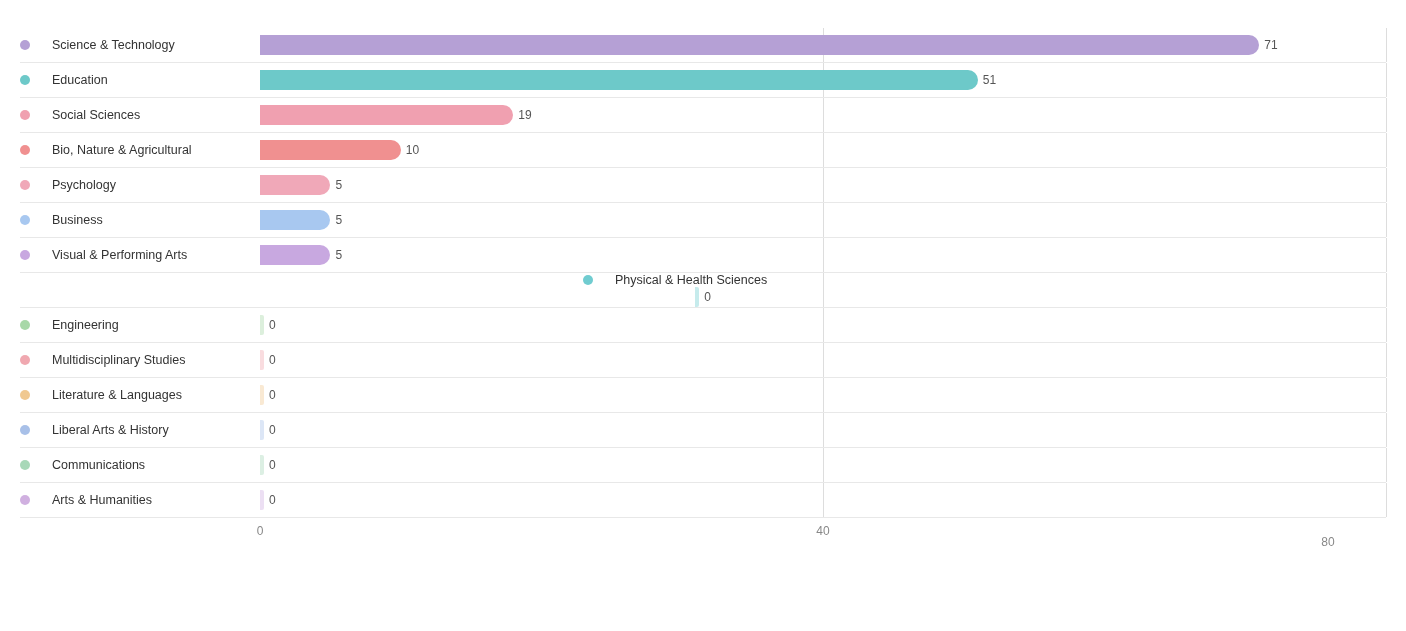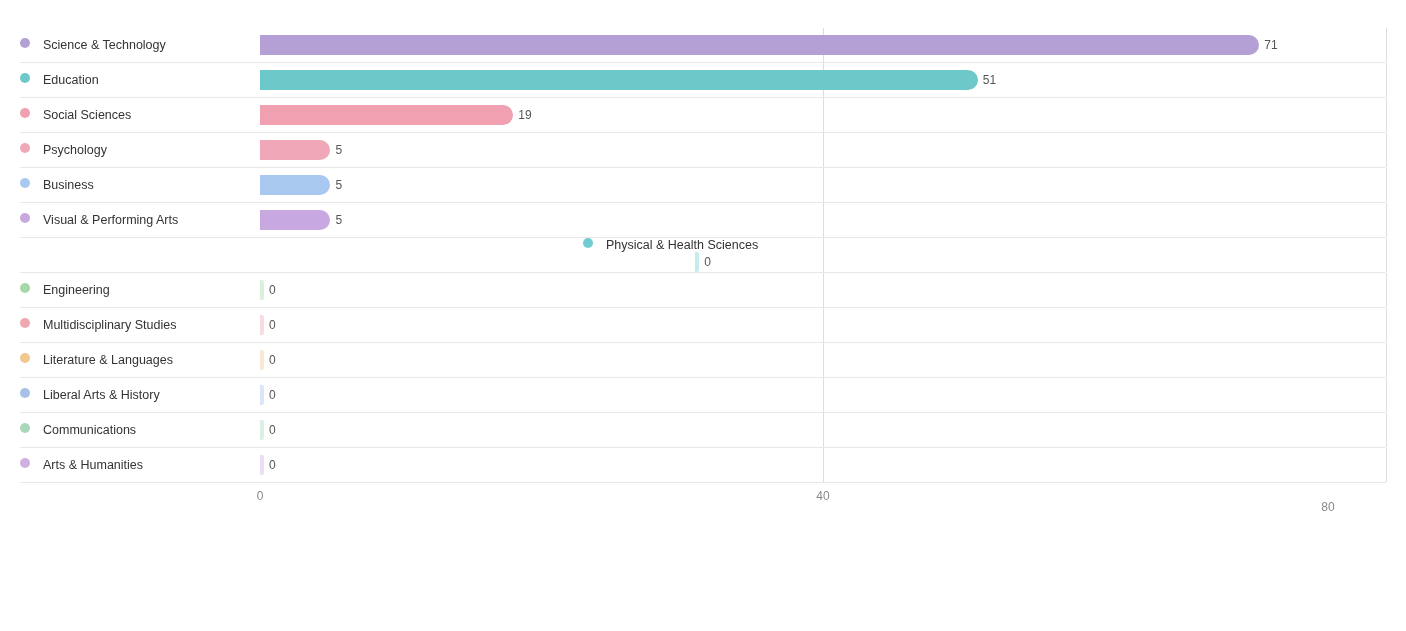--- a/index.html
+++ b/index.html
@@ -43,7 +43,8 @@
       color: #333;
       padding-right: 24px;
       display: flex;
-      gap: 13px;
+      align-items: center;
+      gap: 22px;
       flex-shrink: 0;
     }
     .label-dot {

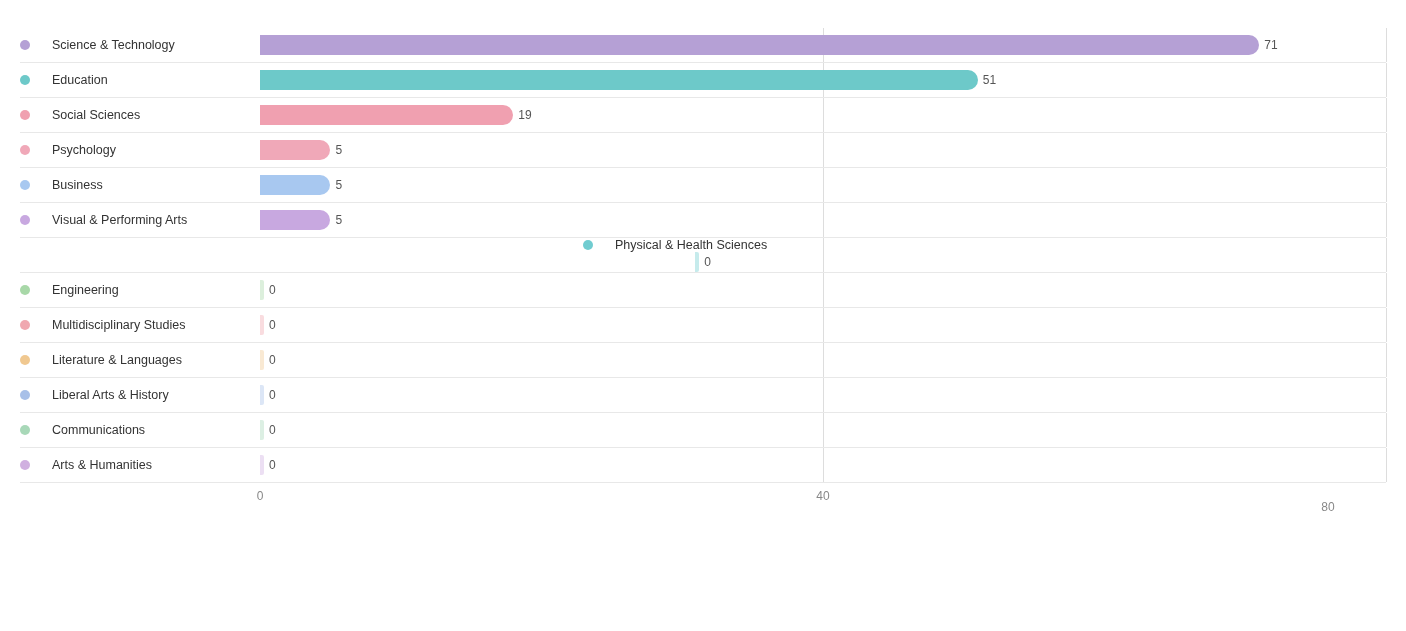--- a/index.html
+++ b/index.html
@@ -144,6 +144,18 @@
         <div class="grid-line" style="left: 803px;"></div>
         <div class="grid-line" style="left: 1366px;"></div>
         <div class="bar-label">
+          <div class="label-dot" style="background: rgb(240, 144, 144);"></div>
+          <span>Bio, Nature &amp; Agricultural</span>
+        </div>
+        <div class="bar-track">
+          <div class="bar-fill" style="width: 140.75px; background: rgb(240, 144, 144);"></div>
+          <span class="bar-value">10</span>
+        </div>
+      </div>
+      <div class="bar-row" style="position: relative;">
+        <div class="grid-line" style="left: 803px;"></div>
+        <div class="grid-line" style="left: 1366px;"></div>
+        <div class="bar-label">
           <div class="label-dot" style="background: rgb(240, 168, 184);"></div>
           <span>Psychology</span>
         </div>

